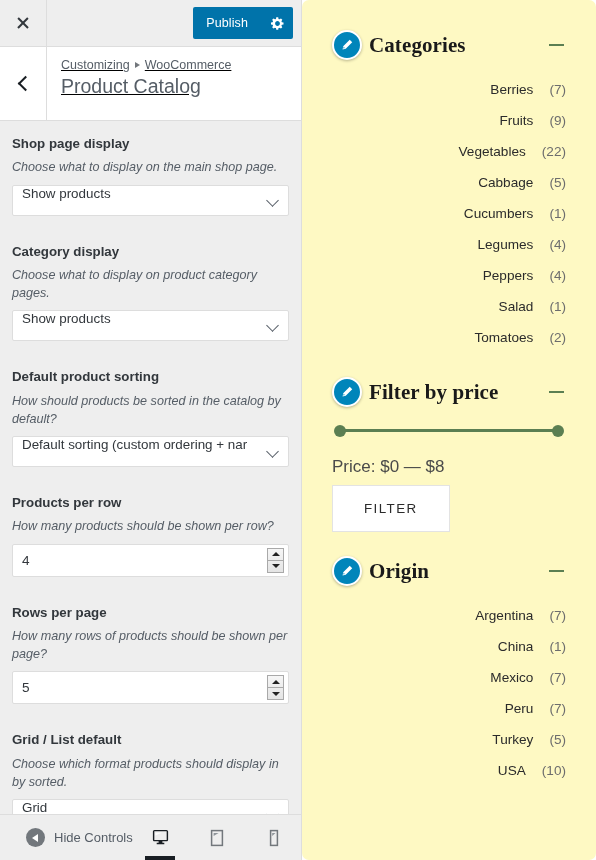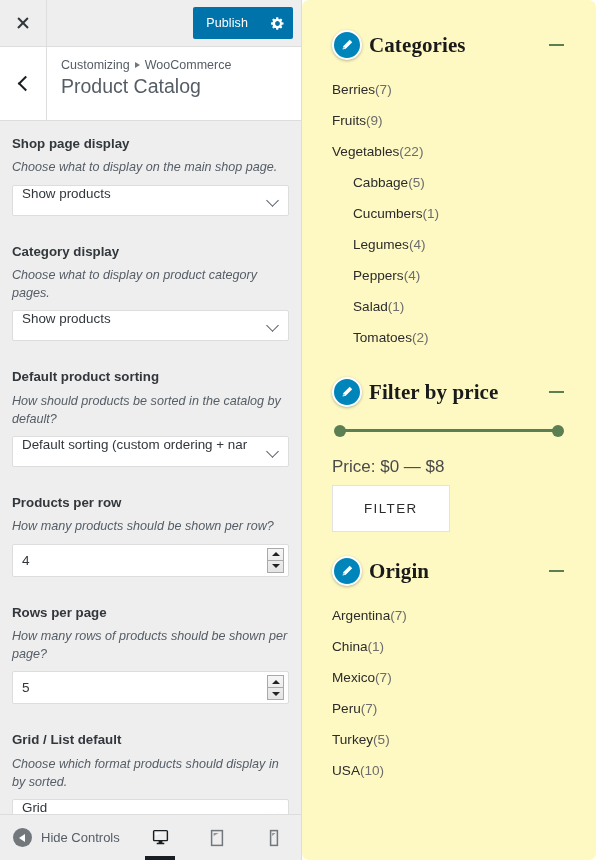--- a/index.html
+++ b/index.html
@@ -106,6 +106,7 @@
     border-bottom: 1px solid #dddddd;
     display: flex;
     align-items: stretch;
+    text-decoration: underline;
   }
   .back-btn {
     width: 46px;

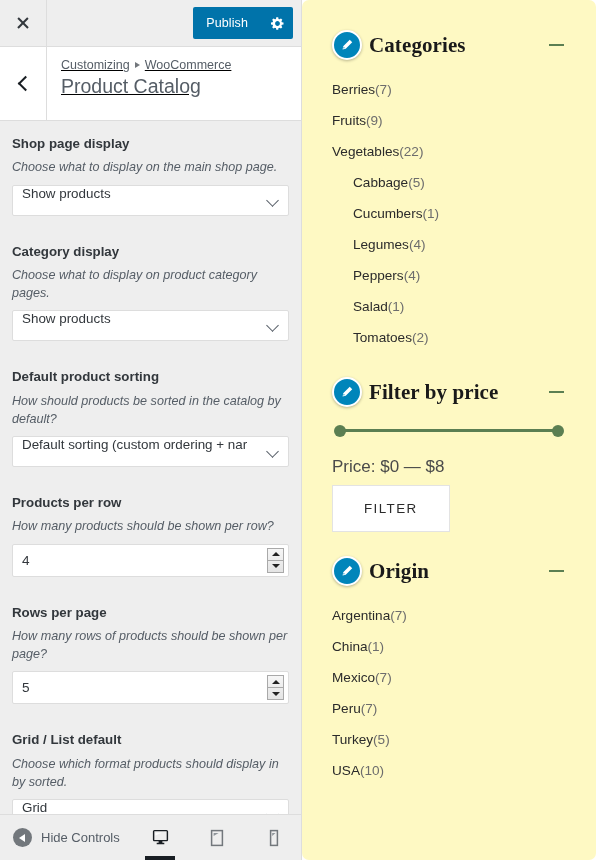--- a/index.html
+++ b/index.html
@@ -377,11 +377,12 @@
   }
   .term-item {
     display: flex;
-    justify-content: flex-start;
+    justify-content: flex-end;
     align-items: baseline;
     padding: 8px 0;
     font-size: 13.6px;
     color: #2b2b2b;
+    gap: 16px;
   }
   .term-item.child { padding-left: 21px; }
   .term-name { cursor: pointer; }

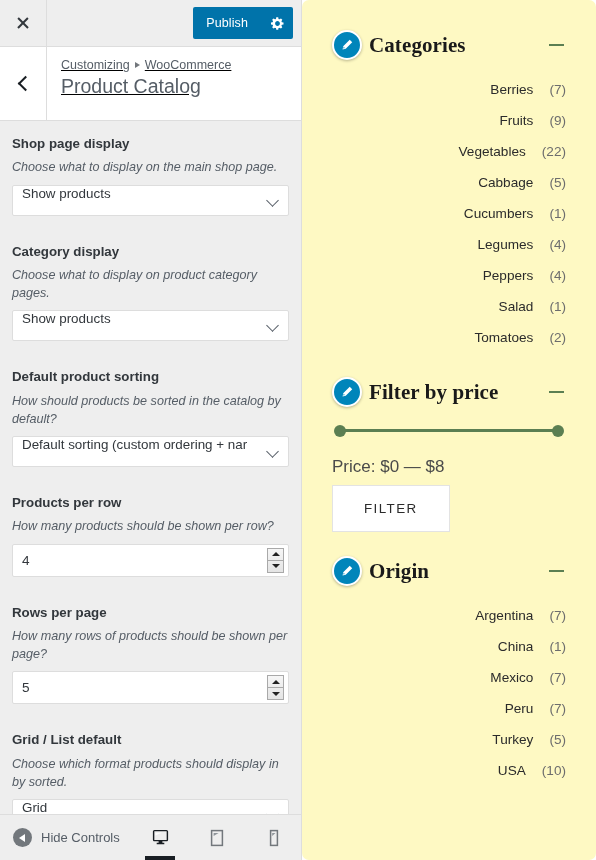--- a/index.html
+++ b/index.html
@@ -266,6 +266,7 @@
     display: flex;
     align-items: center;
     position: relative;
+    padding-left: 13px;
   }
   .hide-controls {
     display: flex;

